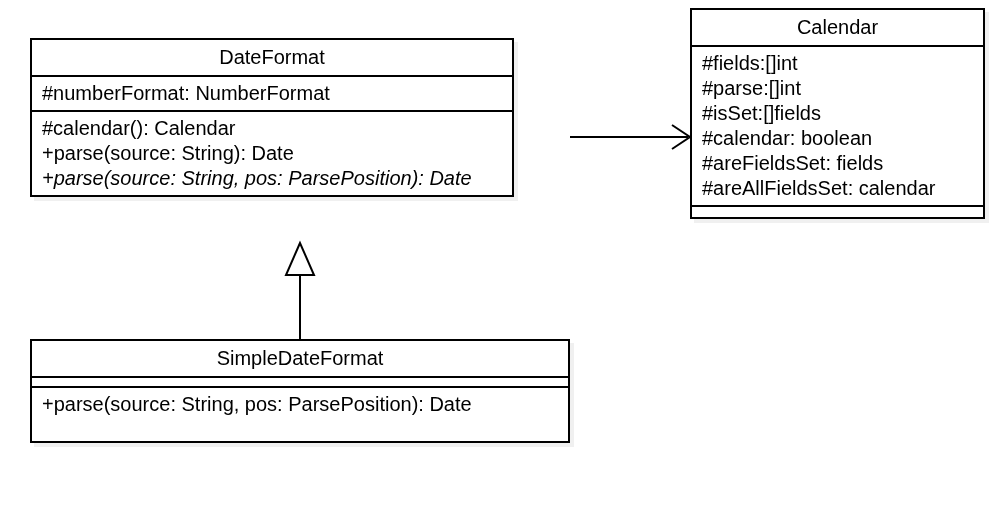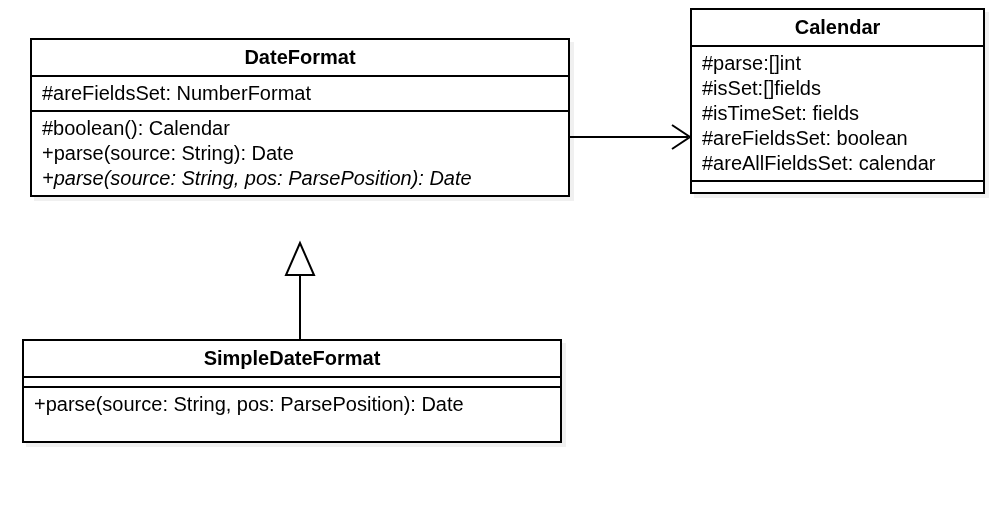--- a/index.html
+++ b/index.html
@@ -26,7 +26,7 @@
   }
   .class-name {
     text-align: center;
-    font-weight: bold;
+    font-weight: normal;
     padding: 6px 8px 6px 8px;
     border-bottom: 2px solid #000;
     box-sizing: border-box;

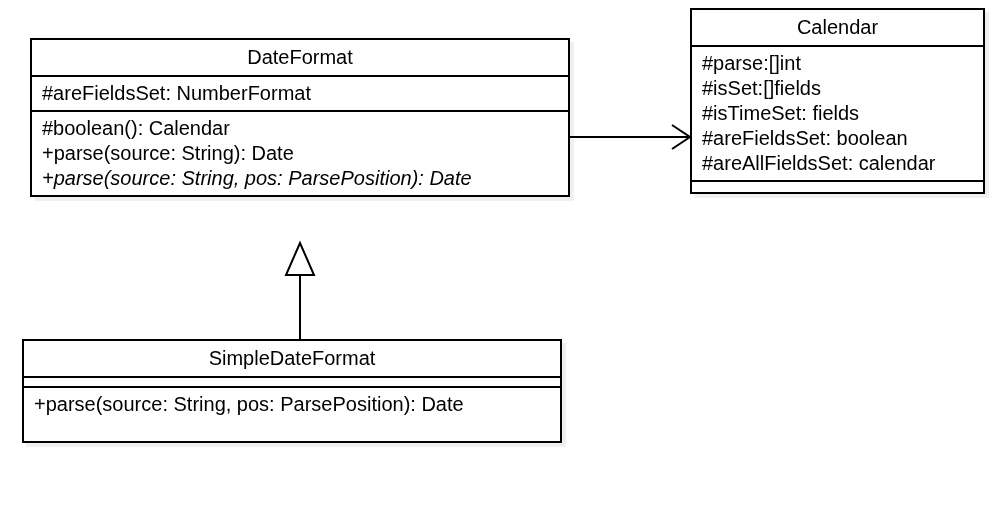--- a/index.html
+++ b/index.html
@@ -65,7 +65,7 @@
 
 <div class="canvas">
 
-  <div class="class-box" style="left:30px; top:38px; width:540px;">
+  <div class="class-box" style="left:30px; top:38px; width:484px;">
     <div class="class-name">DateFormat</div>
     <div class="section">
       <ul class="member-list">

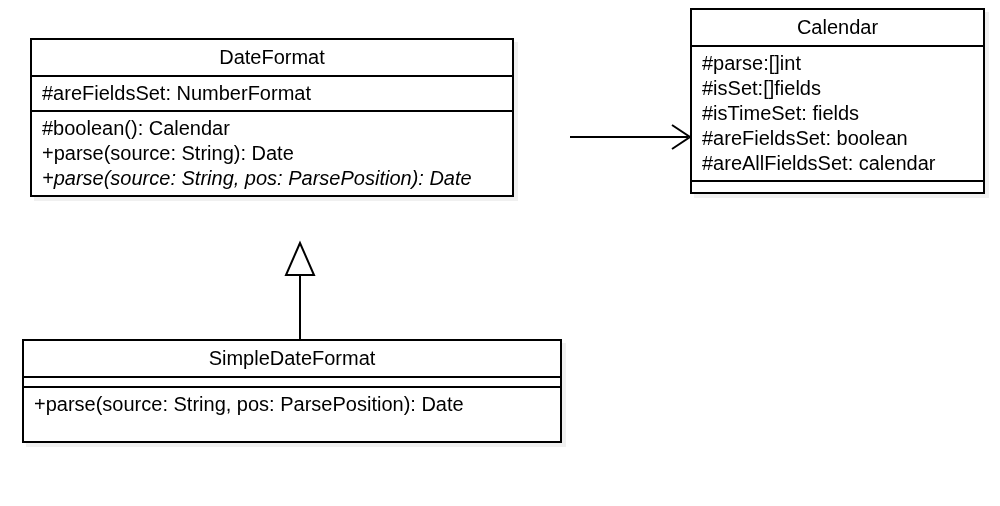--- a/index.html
+++ b/index.html
@@ -85,6 +85,7 @@
     <div class="class-name">Calendar</div>
     <div class="section">
       <ul class="member-list">
+        <li>#fields:[]int</li>
         <li>#parse:[]int</li>
         <li>#isSet:[]fields</li>
         <li>#isTimeSet: fields</li>

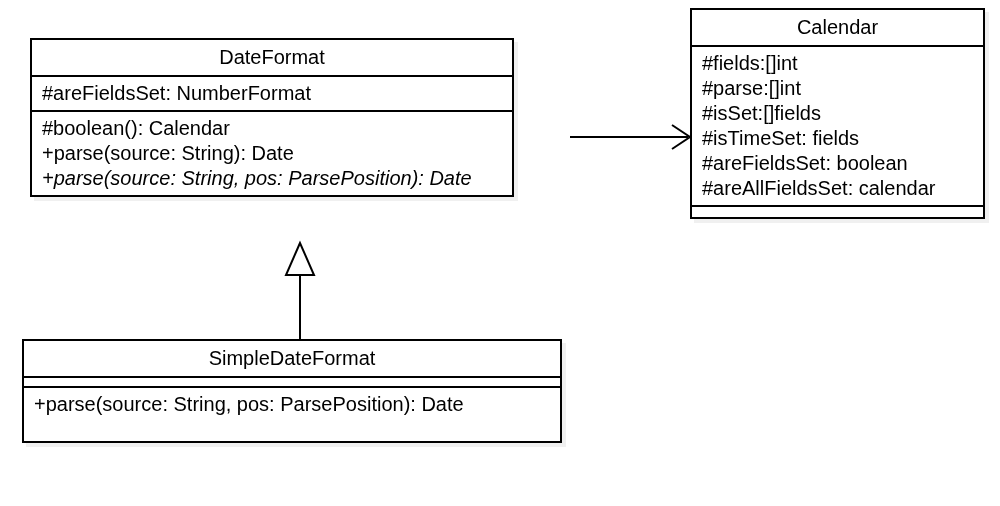--- a/index.html
+++ b/index.html
@@ -69,7 +69,7 @@
     <div class="class-name">DateFormat</div>
     <div class="section">
       <ul class="member-list">
-        <li>#areFieldsSet: NumberFormat</li>
+        <li>#numberFormat: NumberFormat</li>
       </ul>
     </div>
     <div class="section">

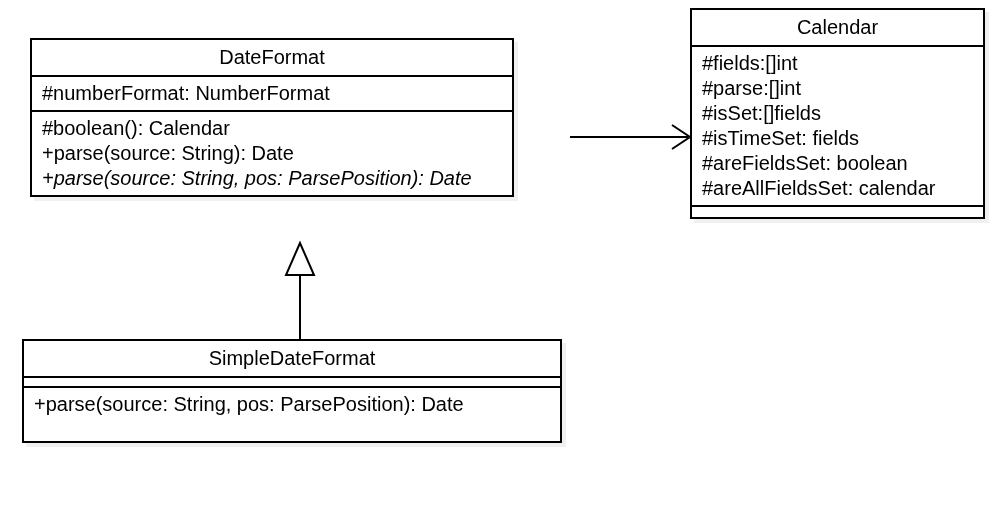--- a/index.html
+++ b/index.html
@@ -74,7 +74,7 @@
     </div>
     <div class="section">
       <ul class="member-list">
-        <li>#boolean(): Calendar</li>
+        <li>#calendar(): Calendar</li>
         <li>+parse(source: String): Date</li>
         <li class="italic">+parse(source: String, pos: ParsePosition): Date</li>
       </ul>

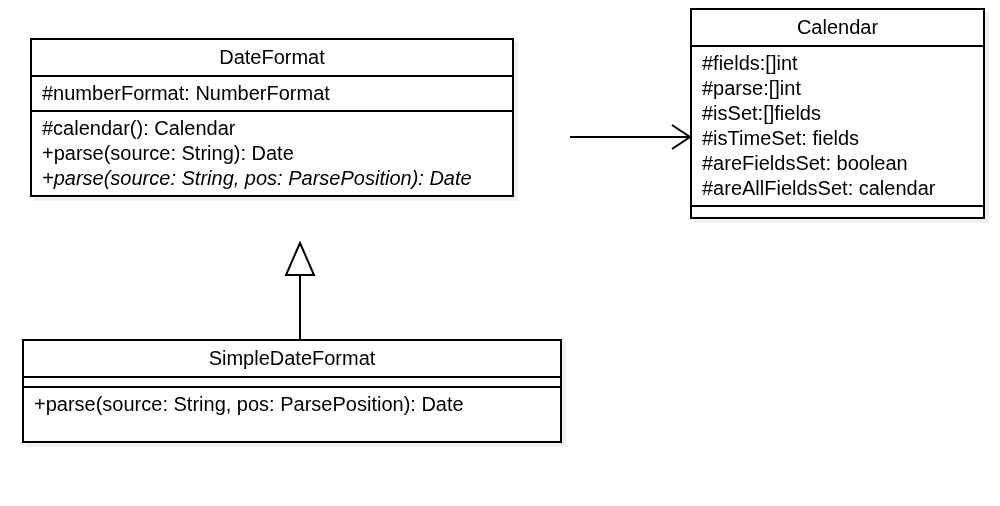--- a/index.html
+++ b/index.html
@@ -88,7 +88,7 @@
         <li>#fields:[]int</li>
         <li>#parse:[]int</li>
         <li>#isSet:[]fields</li>
-        <li>#isTimeSet: fields</li>
+        <li>#calendar: boolean</li>
         <li>#areFieldsSet: boolean</li>
         <li>#areAllFieldsSet: calendar</li>
       </ul>

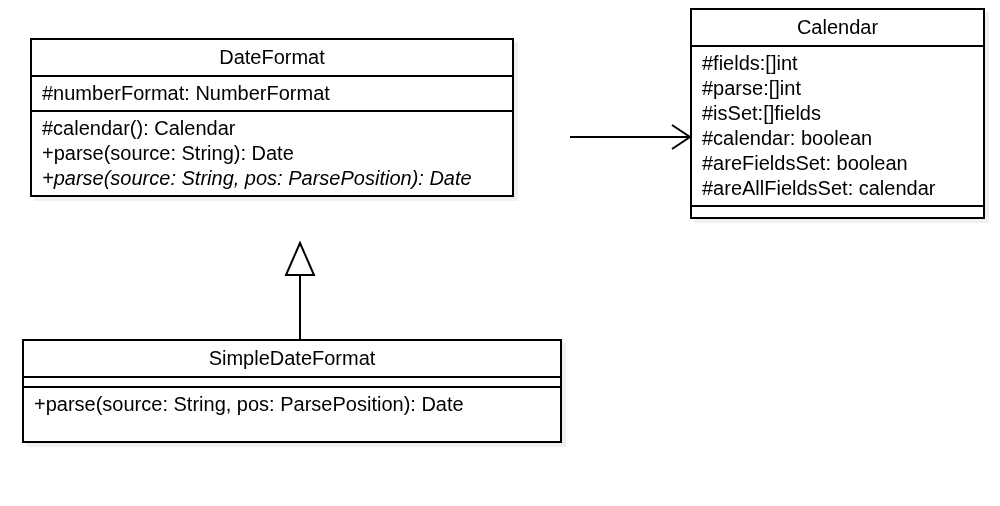--- a/index.html
+++ b/index.html
@@ -89,7 +89,7 @@
         <li>#parse:[]int</li>
         <li>#isSet:[]fields</li>
         <li>#calendar: boolean</li>
-        <li>#areFieldsSet: boolean</li>
+        <li>#areFieldsSet: fields</li>
         <li>#areAllFieldsSet: calendar</li>
       </ul>
     </div>

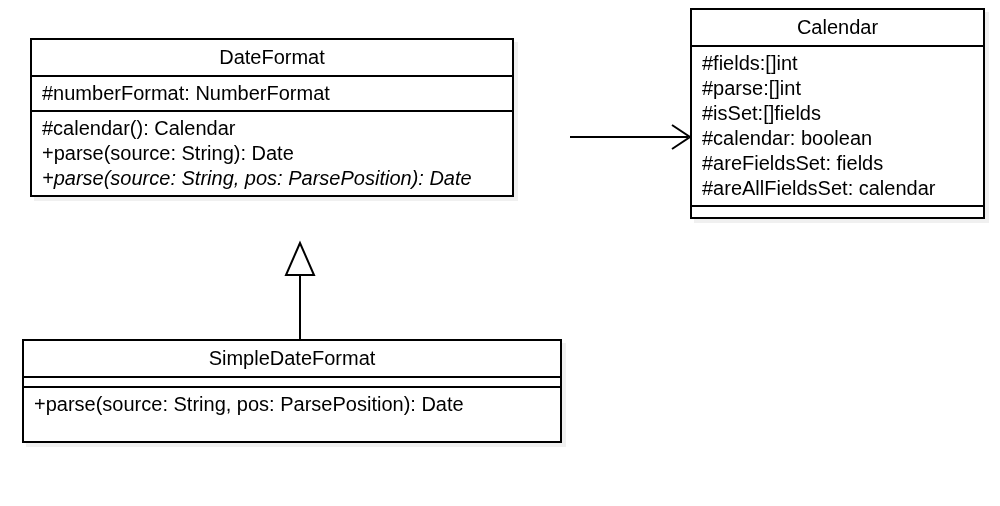--- a/index.html
+++ b/index.html
@@ -96,7 +96,7 @@
     <div class="section empty-section"></div>
   </div>
 
-  <div class="class-box" style="left:22px; top:339px; width:540px;">
+  <div class="class-box" style="left:30px; top:339px; width:540px;">
     <div class="class-name">SimpleDateFormat</div>
     <div class="section empty-section"></div>
     <div class="section" style="padding-bottom:24px;">

